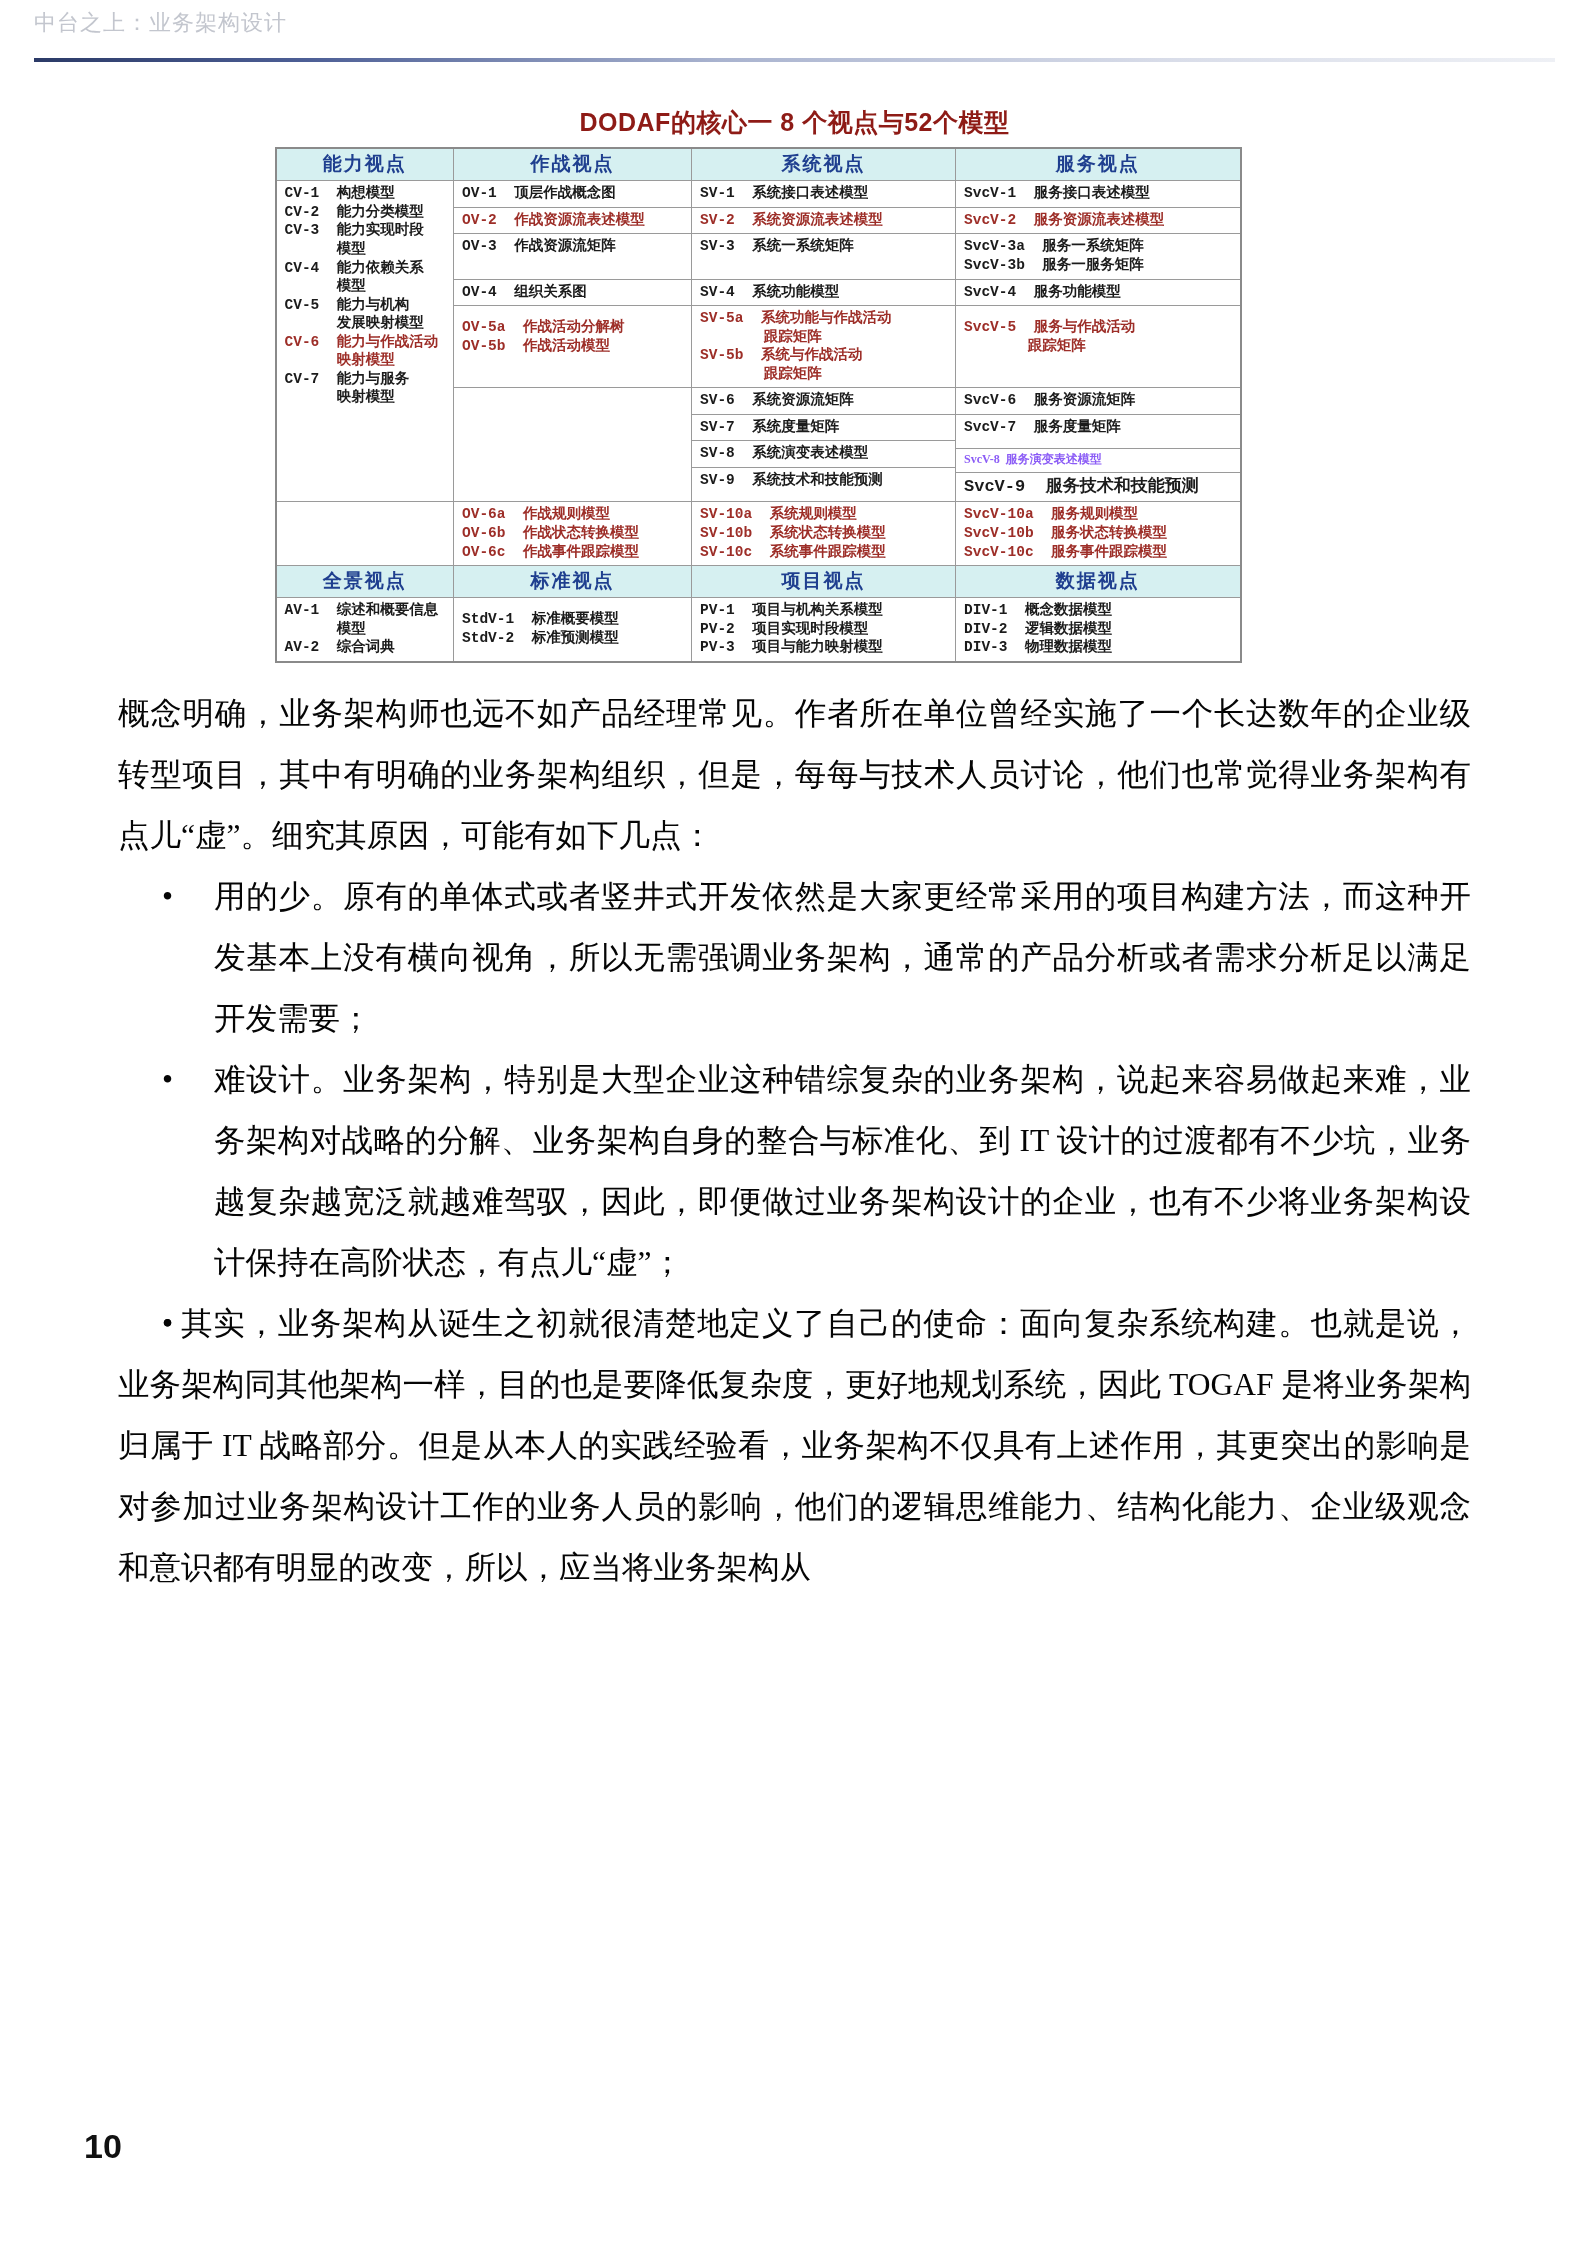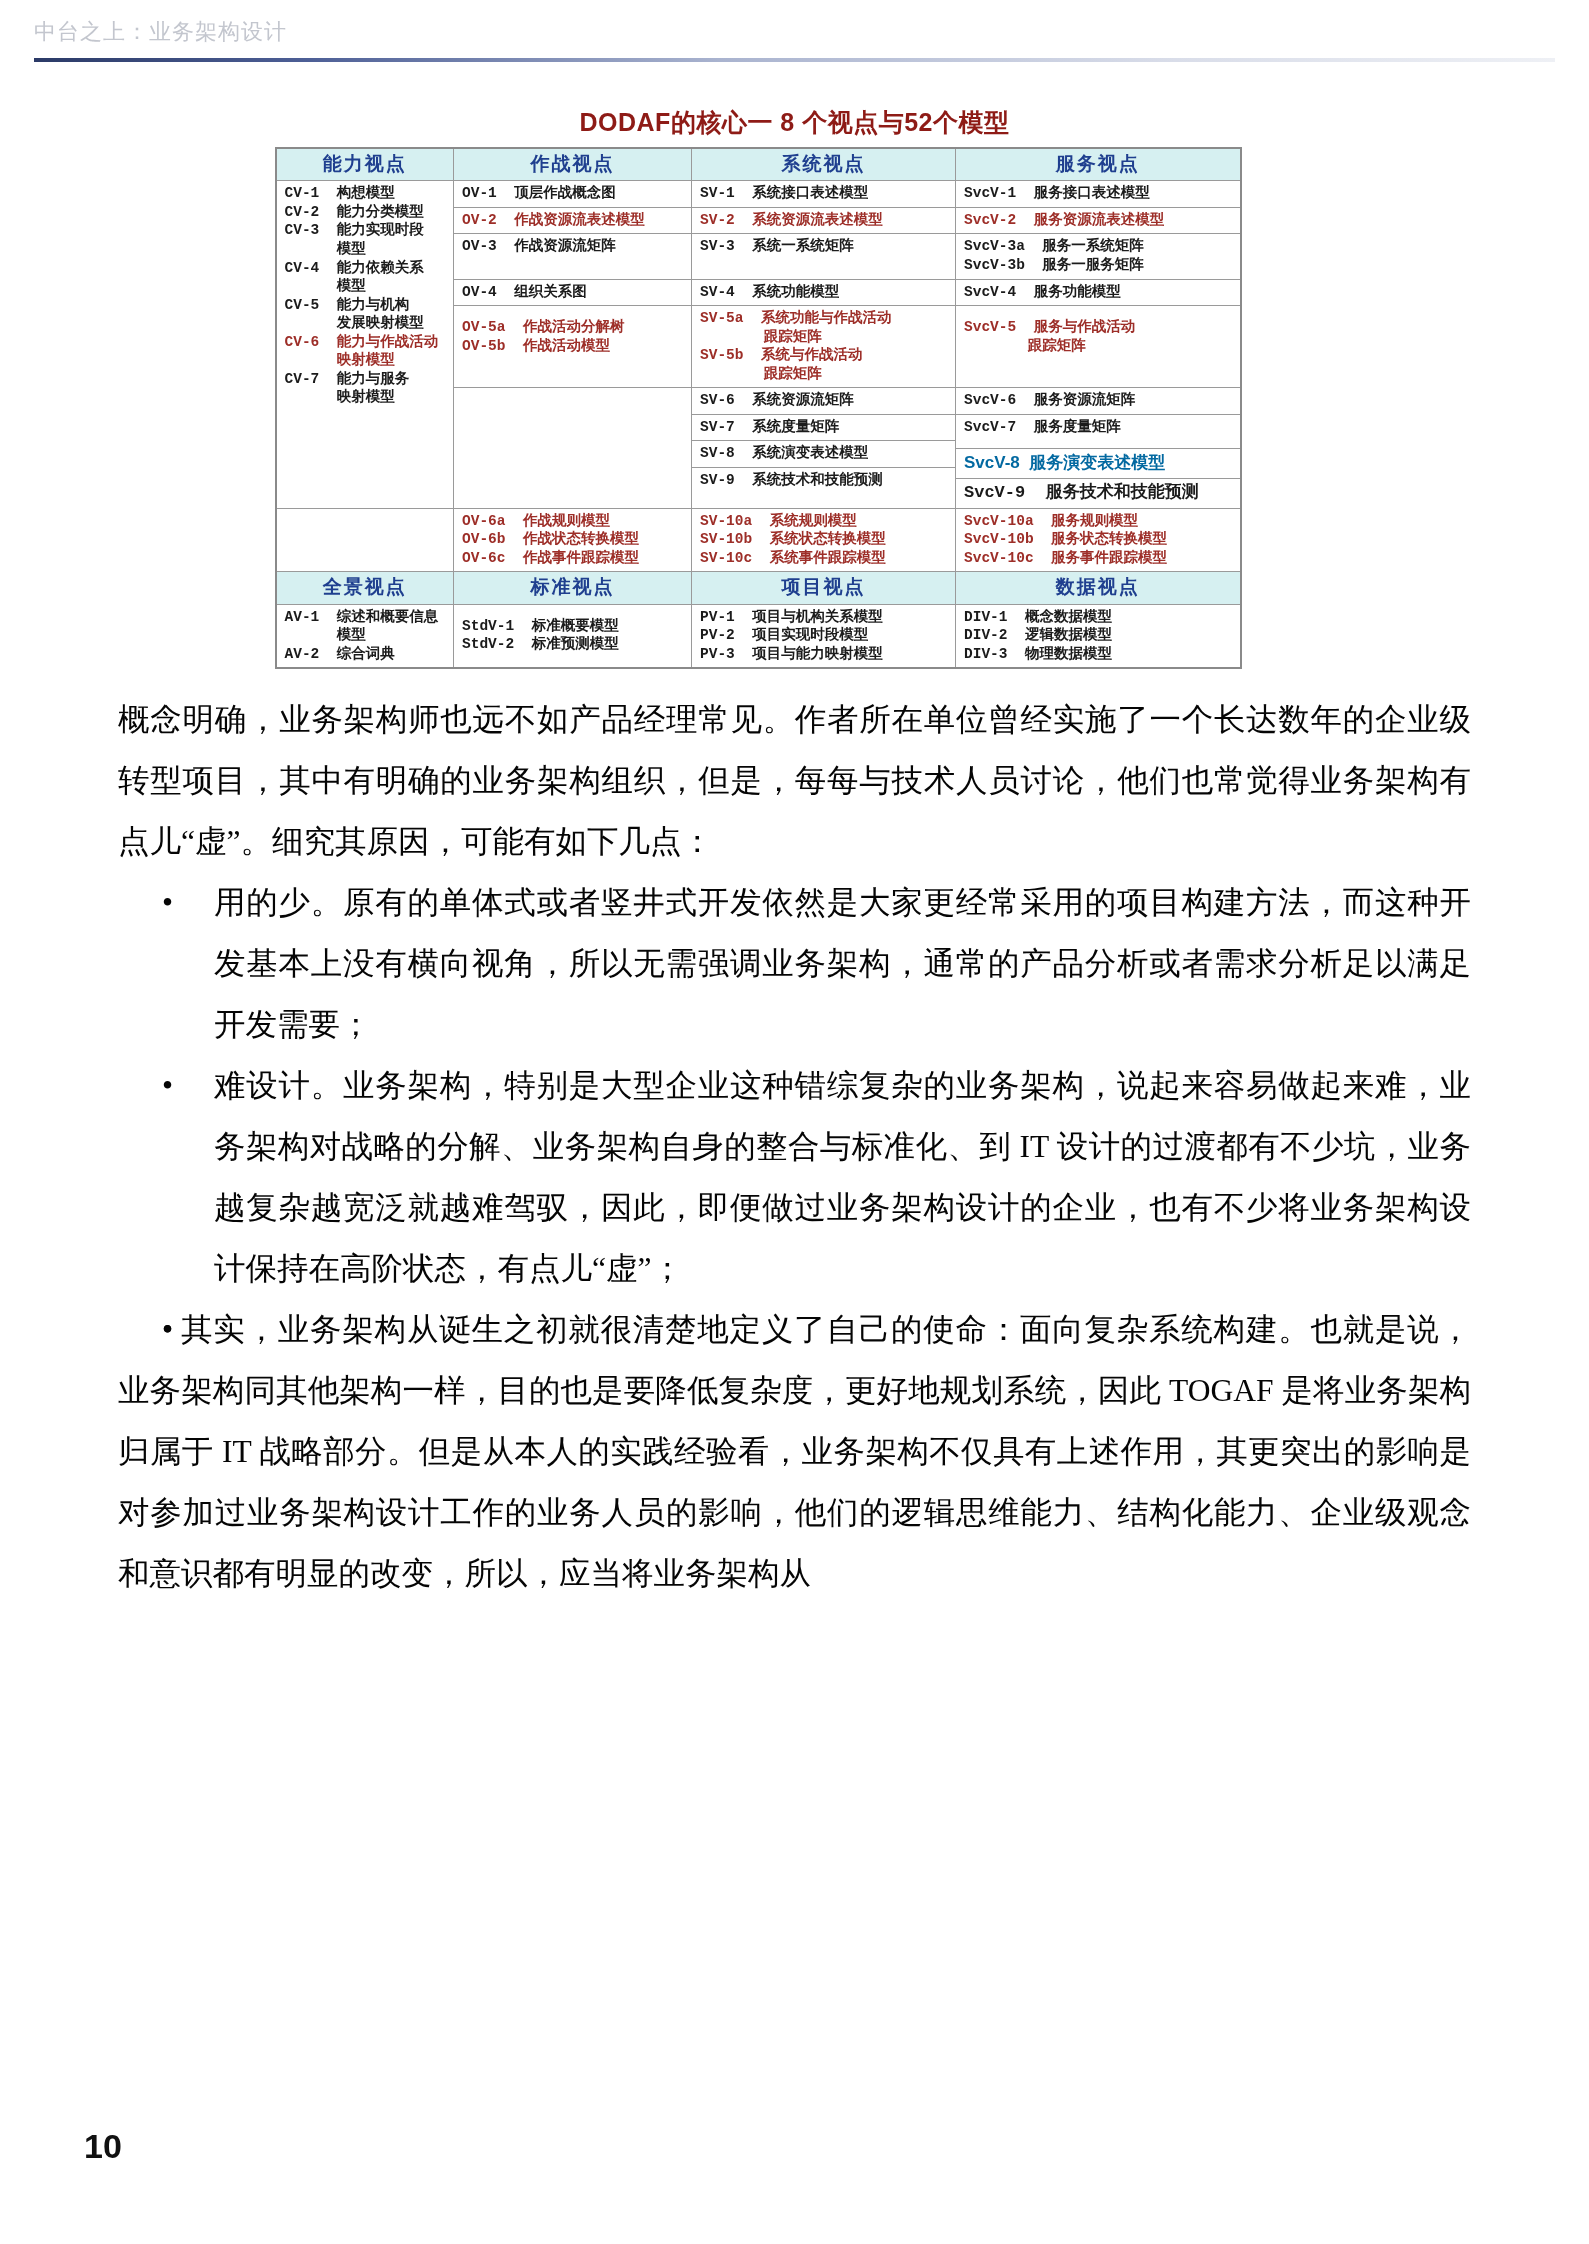--- a/index.html
+++ b/index.html
@@ -24,7 +24,7 @@
   .page-header .head-text {
     position: absolute;
     left: 34px;
-    top: 17px;
+    top: 8px;
     font-size: 22px;
     color: #c3c6ce;
     letter-spacing: 1px;

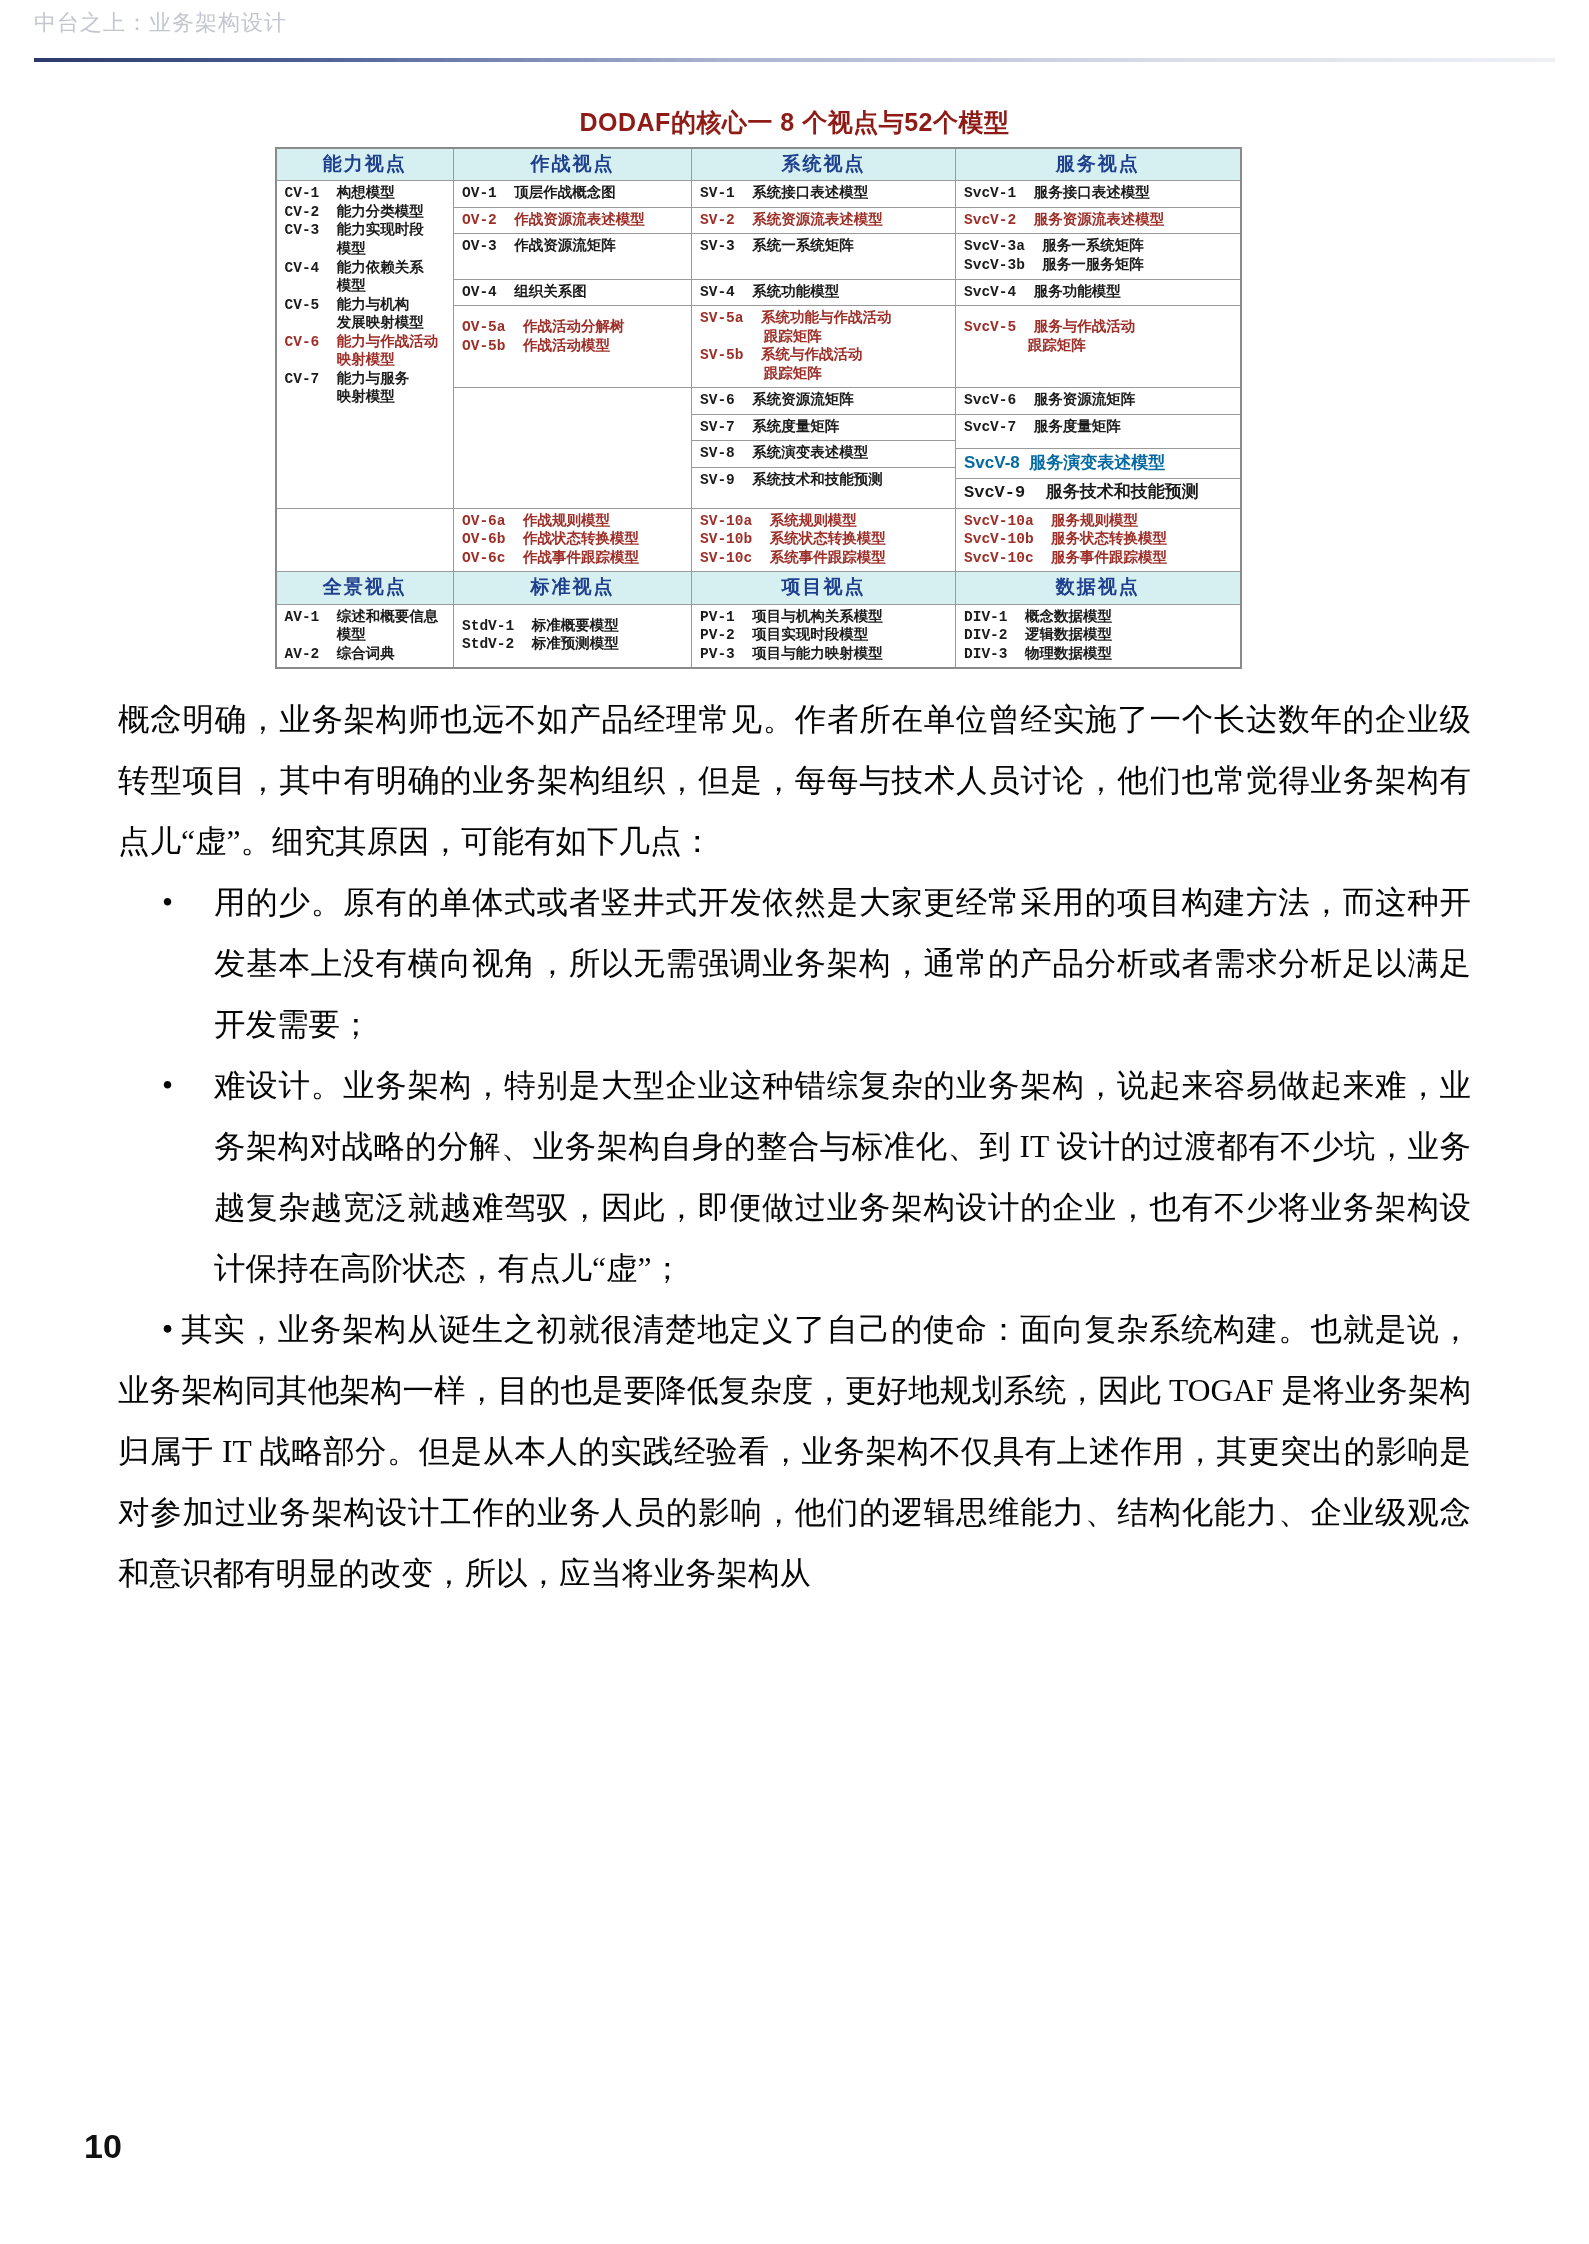--- a/index.html
+++ b/index.html
@@ -315,7 +315,7 @@
               </td>
                     </tr>
               <tr>
-                      <td style="border:0;border-bottom:1px solid #9a9a9a;padding:3px 6px 4px 8px;font-family:Liberation Sans, sans-serif;font-size:17px;font-weight:bold;color:#0369a1">
+                      <td style="border:0;border-bottom:1px solid #9a9a9a;padding:3px 6px 4px 8px;font-family:Liberation Serif, serif;font-size:12px;font-weight:bold;color:#8b5cf6">
                 <span class="mrow"><span class="code">SvcV-8</span>&nbsp; <span>服务演变表述模型</span></span>
               </td>
                     </tr>

